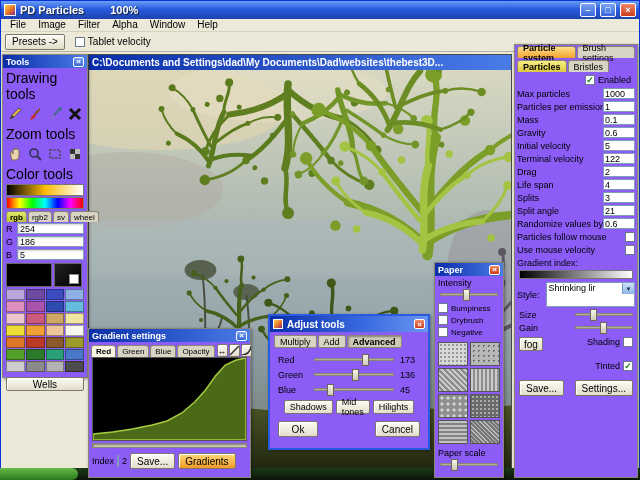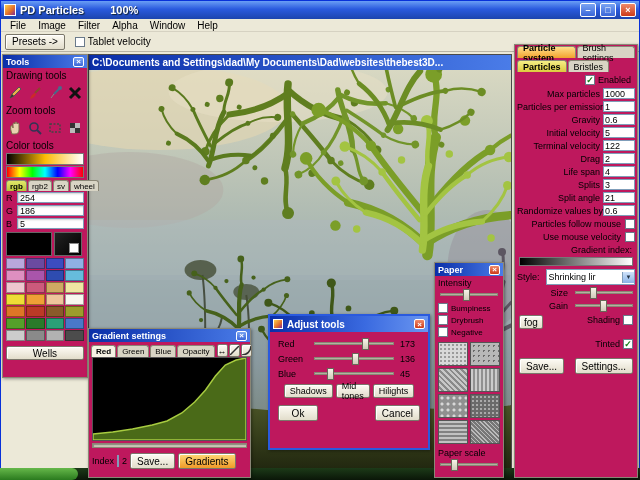--- a/index.html
+++ b/index.html
@@ -18,7 +18,7 @@
             background:linear-gradient(180deg,#7aa4f2,#3a66d8); border:1px solid #fff; border-radius:2px; }
   .winbtn.close { background:linear-gradient(180deg,#ef8a6a,#cc3a1a); }
 
-  .menubar { height:13px; display:flex; align-items:center; gap:2px; padding:0 4px; background:#ece9d8; border-bottom:1px solid #d6d2c2; }
+  .menubar { height:13px; display:flex; gap:2px; padding:0 4px; background:#ece9d8; border-bottom:1px solid #d6d2c2; }
   .menu-item { padding:0 5px; font-size:10px; }
   .toolbarrow { height:20px; display:flex; align-items:center; gap:10px; padding:0 4px; background:#ece9d8; border-bottom:1px solid #b8b4a4; }
 

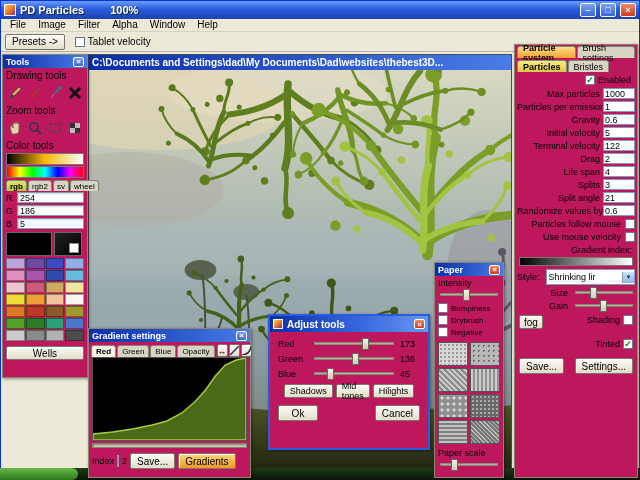--- a/index.html
+++ b/index.html
@@ -35,7 +35,7 @@
   .pclose { width:11px; height:10px; display:inline-flex; align-items:center; justify-content:center; font-size:8px; color:#fff;
             background:linear-gradient(180deg,#ef8a6a,#cc3a1a); border:1px solid #fff; border-radius:2px; }
   .pclose.blue { background:linear-gradient(180deg,#7aa4f2,#3a66d8); }
-  .panel { position:absolute; background:#be185d; border:1px solid #8a8675; box-shadow:1px 1px 3px rgba(0,0,0,.4); }
+  .panel { position:absolute; background:#8b5cf6; border:1px solid #8a8675; box-shadow:1px 1px 3px rgba(0,0,0,.4); }
   .seclabel { font-size:10px; padding:2px 2px 1px 3px; }
   .track { height:3px; background:#b4b0a0; border:1px solid #8a8675; position:relative; }
   .thumb { position:absolute; top:-5px; width:7px; height:12px; background:linear-gradient(180deg,#f6f3e8,#cfcaB8); border:1px solid #6a6658; }

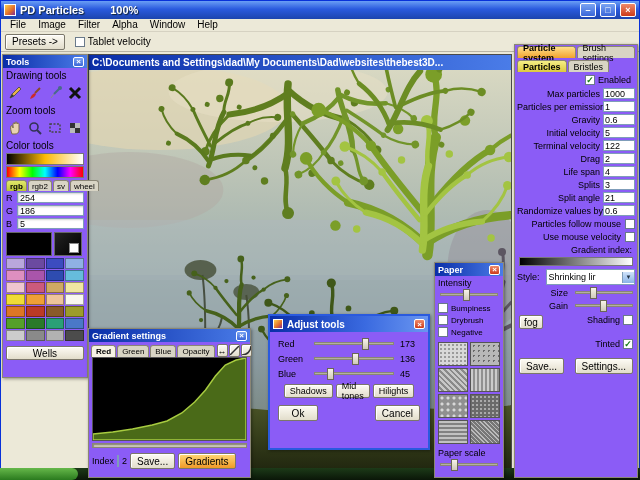--- a/index.html
+++ b/index.html
@@ -36,7 +36,7 @@
             background:linear-gradient(180deg,#ef8a6a,#cc3a1a); border:1px solid #fff; border-radius:2px; }
   .pclose.blue { background:linear-gradient(180deg,#7aa4f2,#3a66d8); }
   .panel { position:absolute; background:#8b5cf6; border:1px solid #8a8675; box-shadow:1px 1px 3px rgba(0,0,0,.4); }
-  .seclabel { font-size:10px; padding:2px 2px 1px 3px; }
+  .seclabel { font-size:14px; padding:2px 2px 1px 3px; }
   .track { height:3px; background:#b4b0a0; border:1px solid #8a8675; position:relative; }
   .thumb { position:absolute; top:-5px; width:7px; height:12px; background:linear-gradient(180deg,#f6f3e8,#cfcaB8); border:1px solid #6a6658; }
   .tab { border:1px solid #8a8675; border-bottom:none; border-radius:3px 3px 0 0; padding:0 5px; background:#d8d4c4; font-size:9px;

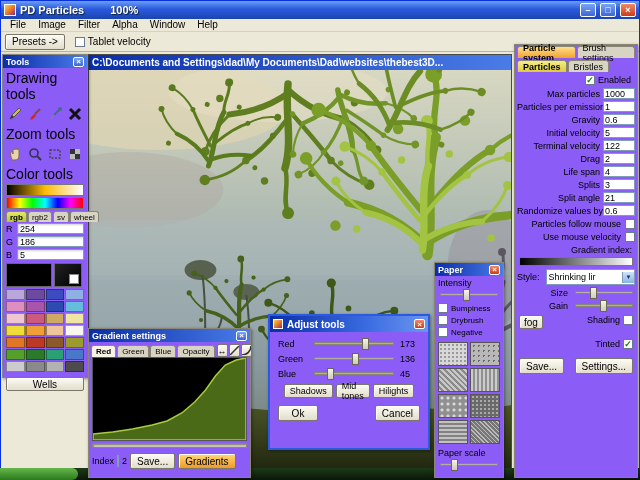--- a/index.html
+++ b/index.html
@@ -78,7 +78,7 @@
   .rsubtabs { display:flex; gap:1px; padding:2px 2px 0 2px; }
   .enabledrow { display:flex; justify-content:flex-end; align-items:center; gap:3px; padding:3px 6px 2px 2px; font-size:9px; }
   .prow { display:flex; align-items:center; padding:0 2px; height:13px; }
-  .plabel { flex:1; min-width:0; text-align:right; font-size:9px; white-space:nowrap; margin-right:3px; }
+  .plabel { flex:1; min-width:0; text-align:left; font-size:9px; white-space:nowrap; margin-right:3px; }
   .pinput { width:32px; height:11px; font-size:9px; font-family:"Liberation Sans",sans-serif; padding:4px 1px;
             background:#fff; border:1px solid #7f9db9; }
   .cbrow { display:flex; align-items:center; padding:0 2px; height:13px; }

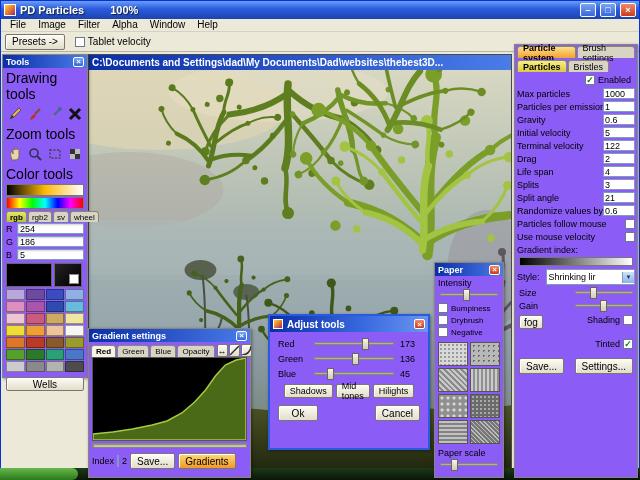--- a/index.html
+++ b/index.html
@@ -404,6 +404,10 @@
       <input class="pinput" value="1" style="">
     </div>
     <div class="prow">
+      <span class="plabel">Mass</span>
+      <input class="pinput" value="0.1" style="">
+    </div>
+    <div class="prow">
       <span class="plabel">Gravity</span>
       <input class="pinput" value="0.6" style="">
     </div>

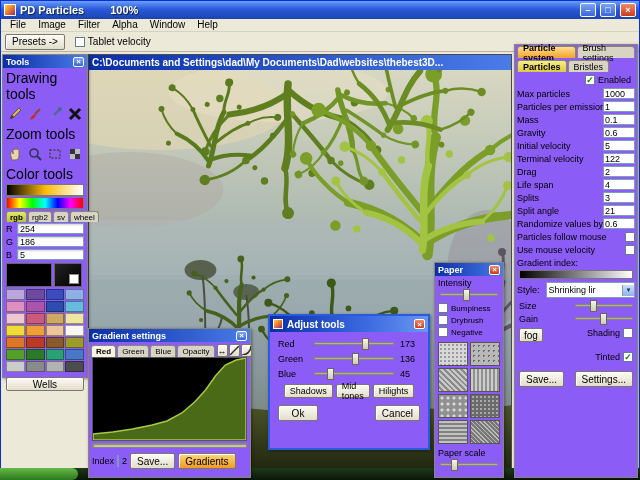--- a/index.html
+++ b/index.html
@@ -85,7 +85,7 @@
   .cbrow .plabel { margin-right:4px; }
   .gradidx { height:9px; margin:1px 4px 2px 4px; border:1px solid #777; background:linear-gradient(90deg,#000,#fff); }
   .stylerow { display:flex; align-items:center; gap:3px; padding:1px 2px; }
-  .combo { flex:1; display:flex; align-items:center; height:16px; background:#fff; border:1px solid #7f9db9; font-size:9px; padding-left:2px; }
+  .combo { flex:1; display:flex; height:25px; background:#fff; border:1px solid #7f9db9; font-size:9px; padding-left:2px; }
   .combo .arrow { margin-left:auto; width:12px; height:11px; background:linear-gradient(180deg,#cfe2fa,#8ab4e8); border-left:1px solid #7f9db9;
                   display:flex; align-items:center; justify-content:center; font-size:6px; color:#234; }
   .sliderrow { display:flex; align-items:center; gap:4px; padding:2px 4px; height:13px; }

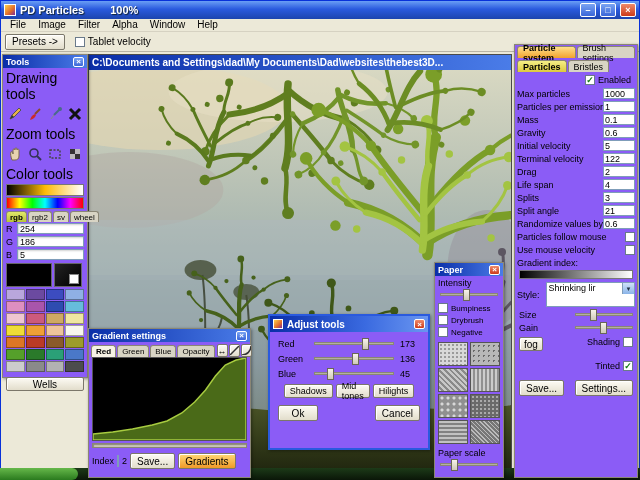--- a/index.html
+++ b/index.html
@@ -580,6 +580,11 @@
       </span>
       <span class="pclose">×</span>
     </div>
+    <div class="atabs">
+      <span class="tab">Multiply</span>
+      <span class="tab">Add</span>
+      <span class="tab active">Advanced</span>
+    </div>
     <div style="height:4px"></div>
     <div class="arow">
       <span class="alabel">Red</span>

